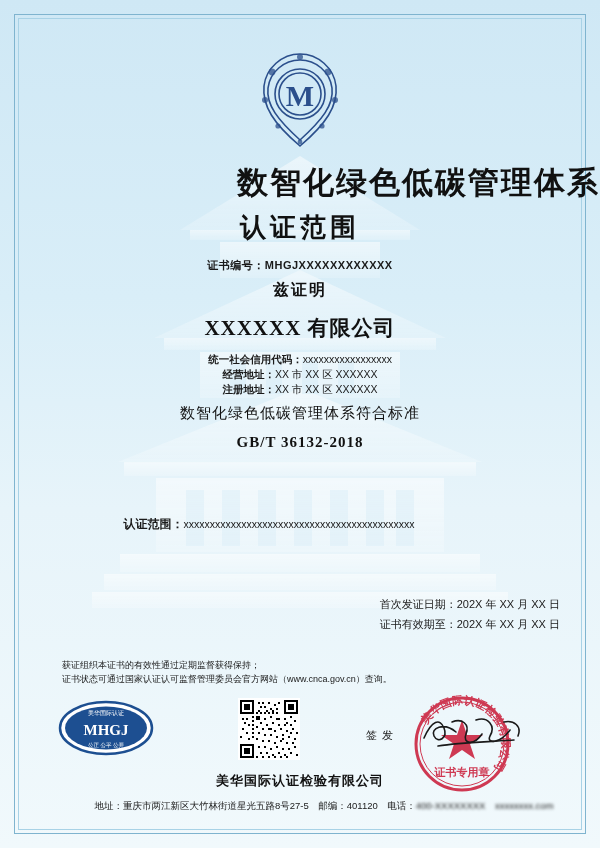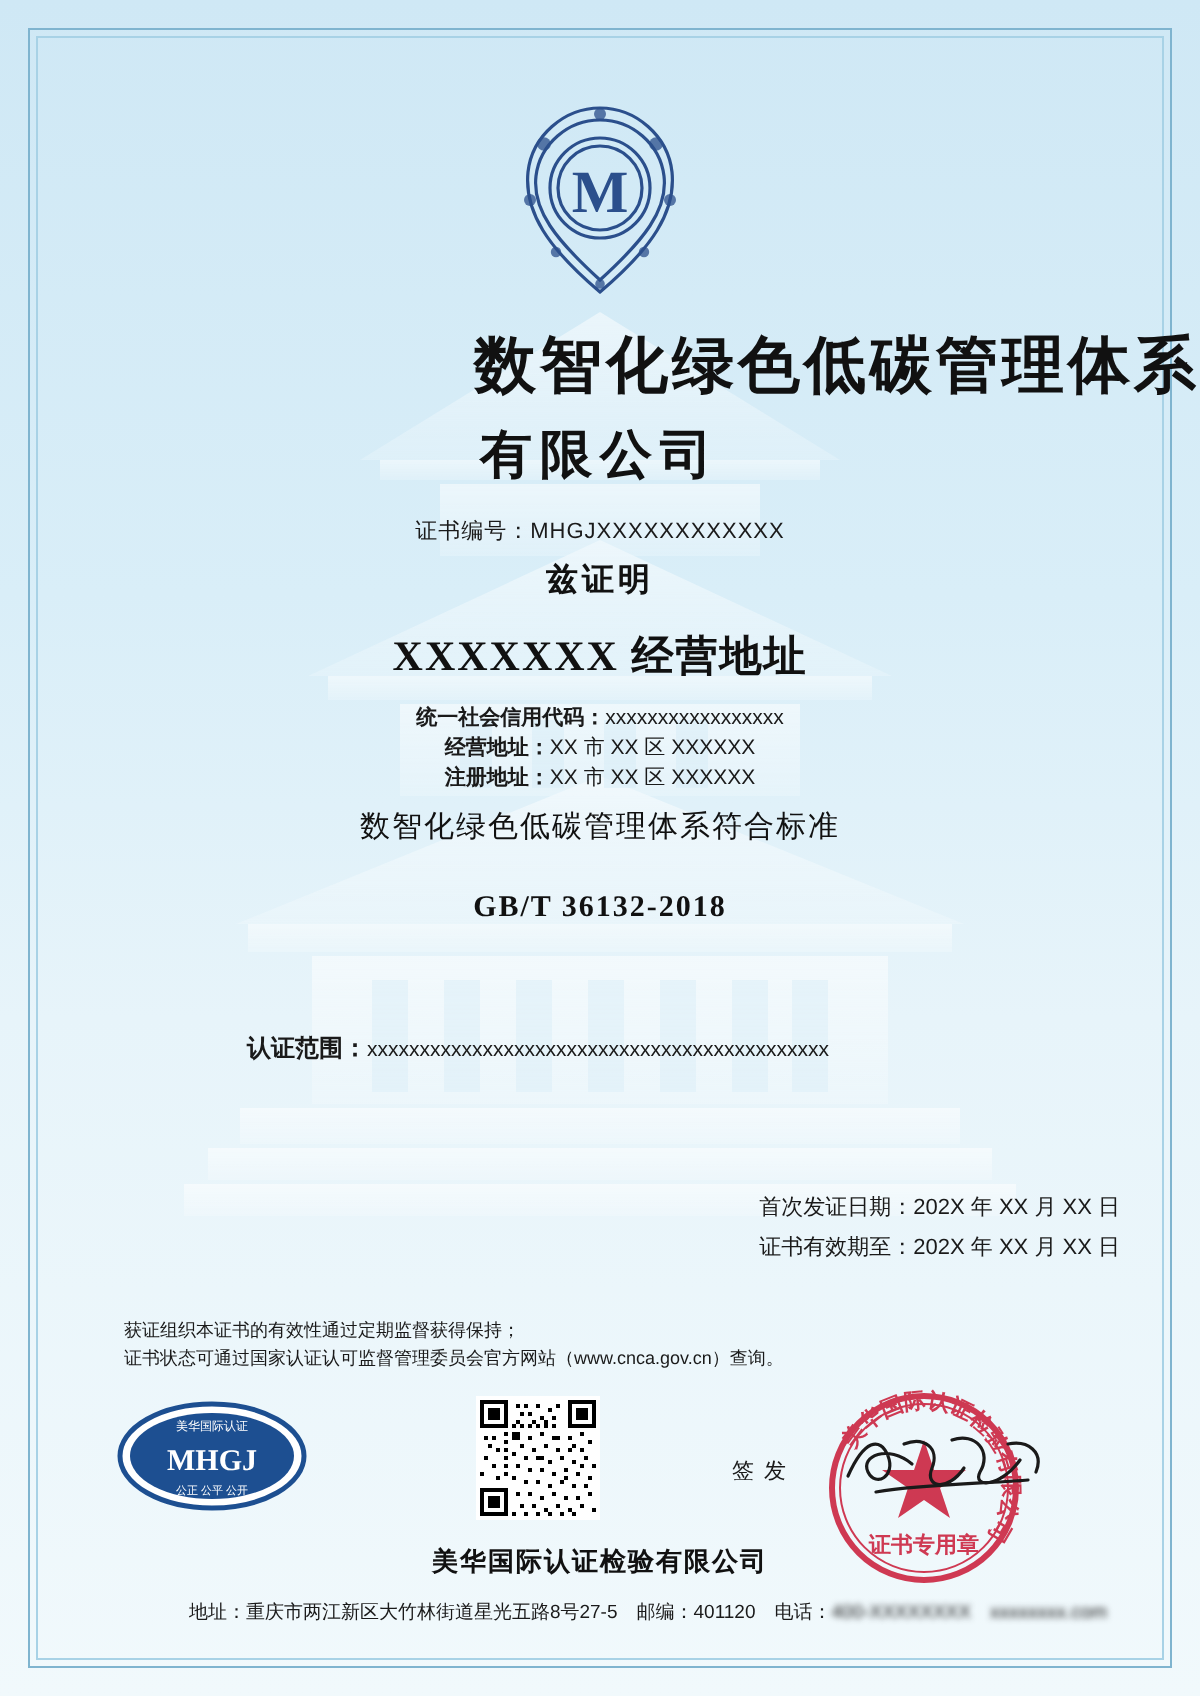--- a/index.html
+++ b/index.html
@@ -329,7 +329,7 @@
   <div class="content">
 
     <div class="title-main">数智化绿色低碳管理体系</div>
-    <div class="title-sub">有限公司</div>
+    <div class="title-sub">认证范围</div>
 
     <div class="cert-no">
       <span>证书编号：</span><span>MHGJXXXXXXXXXXXX</span>

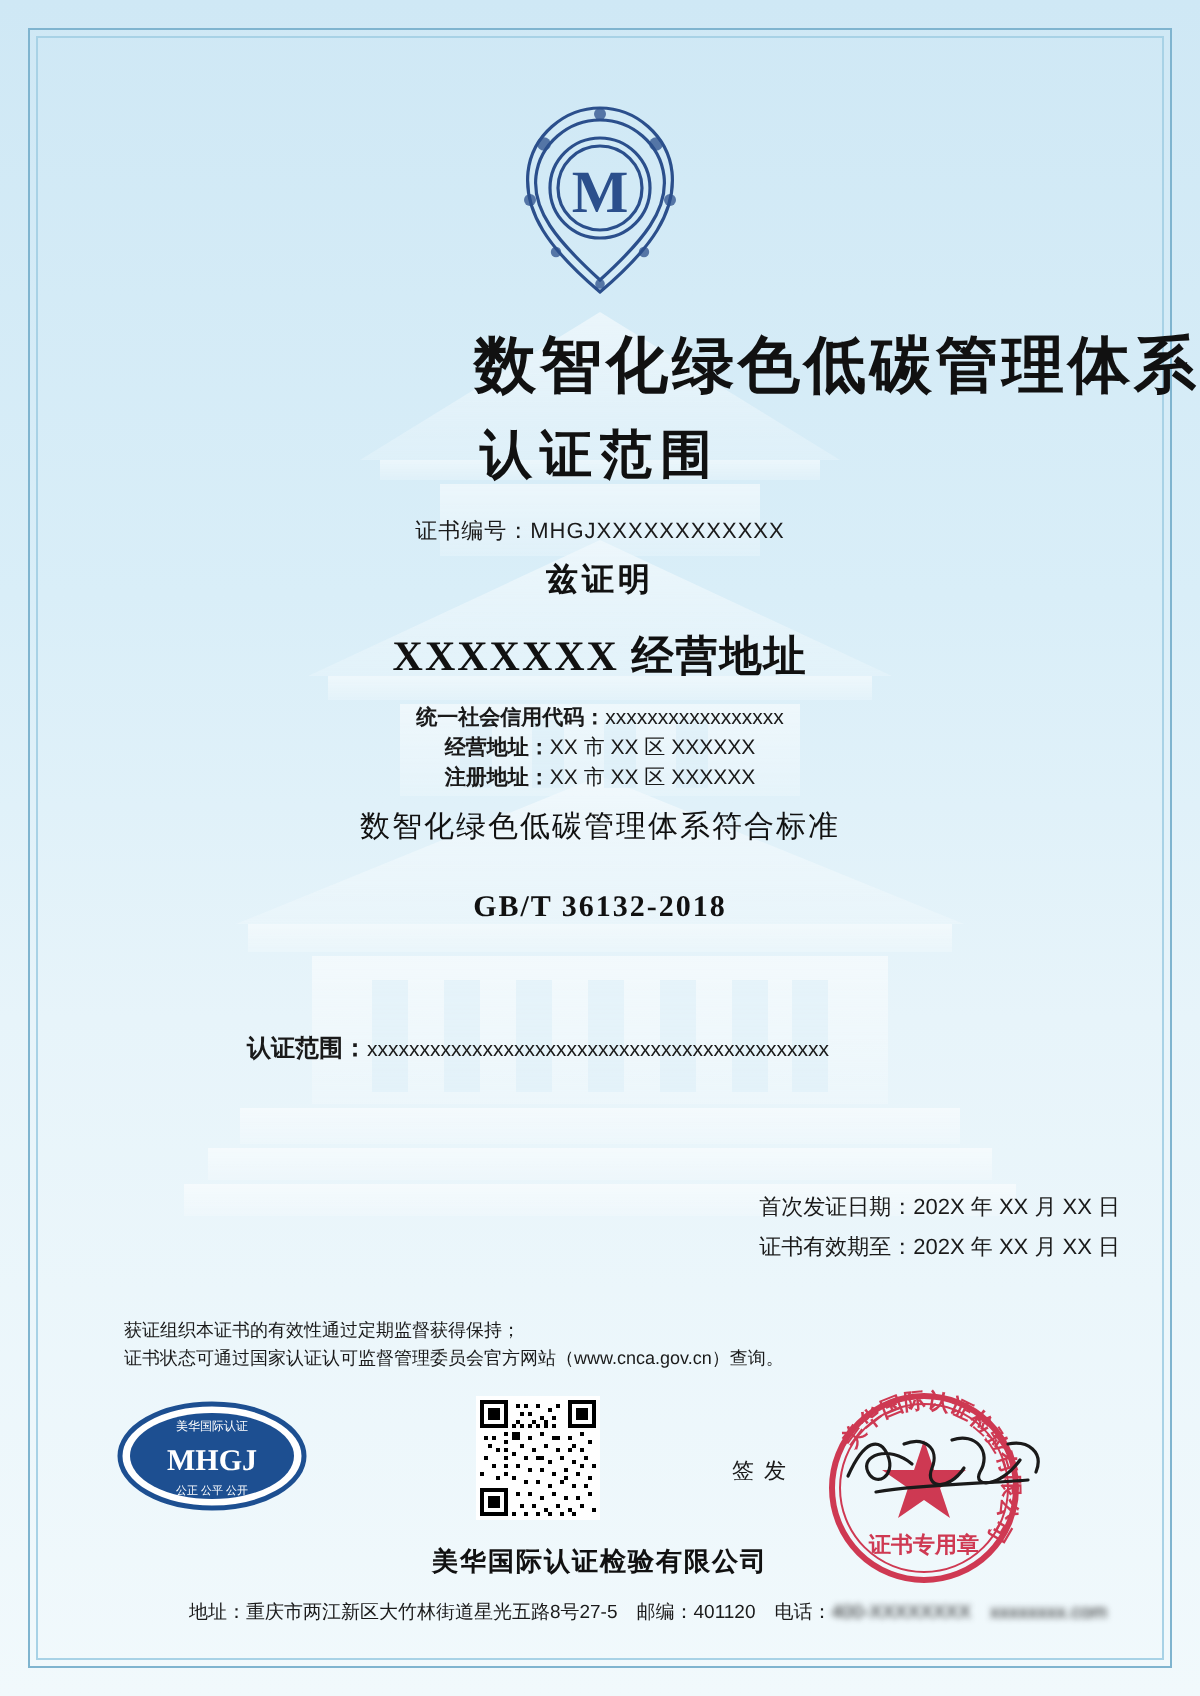--- a/index.html
+++ b/index.html
@@ -97,6 +97,7 @@
     font-size: 11px;
     color: #1a1a1a;
     letter-spacing: 0.5px;
+    font-weight: bold;
   }
   .hereby {
     position: absolute;

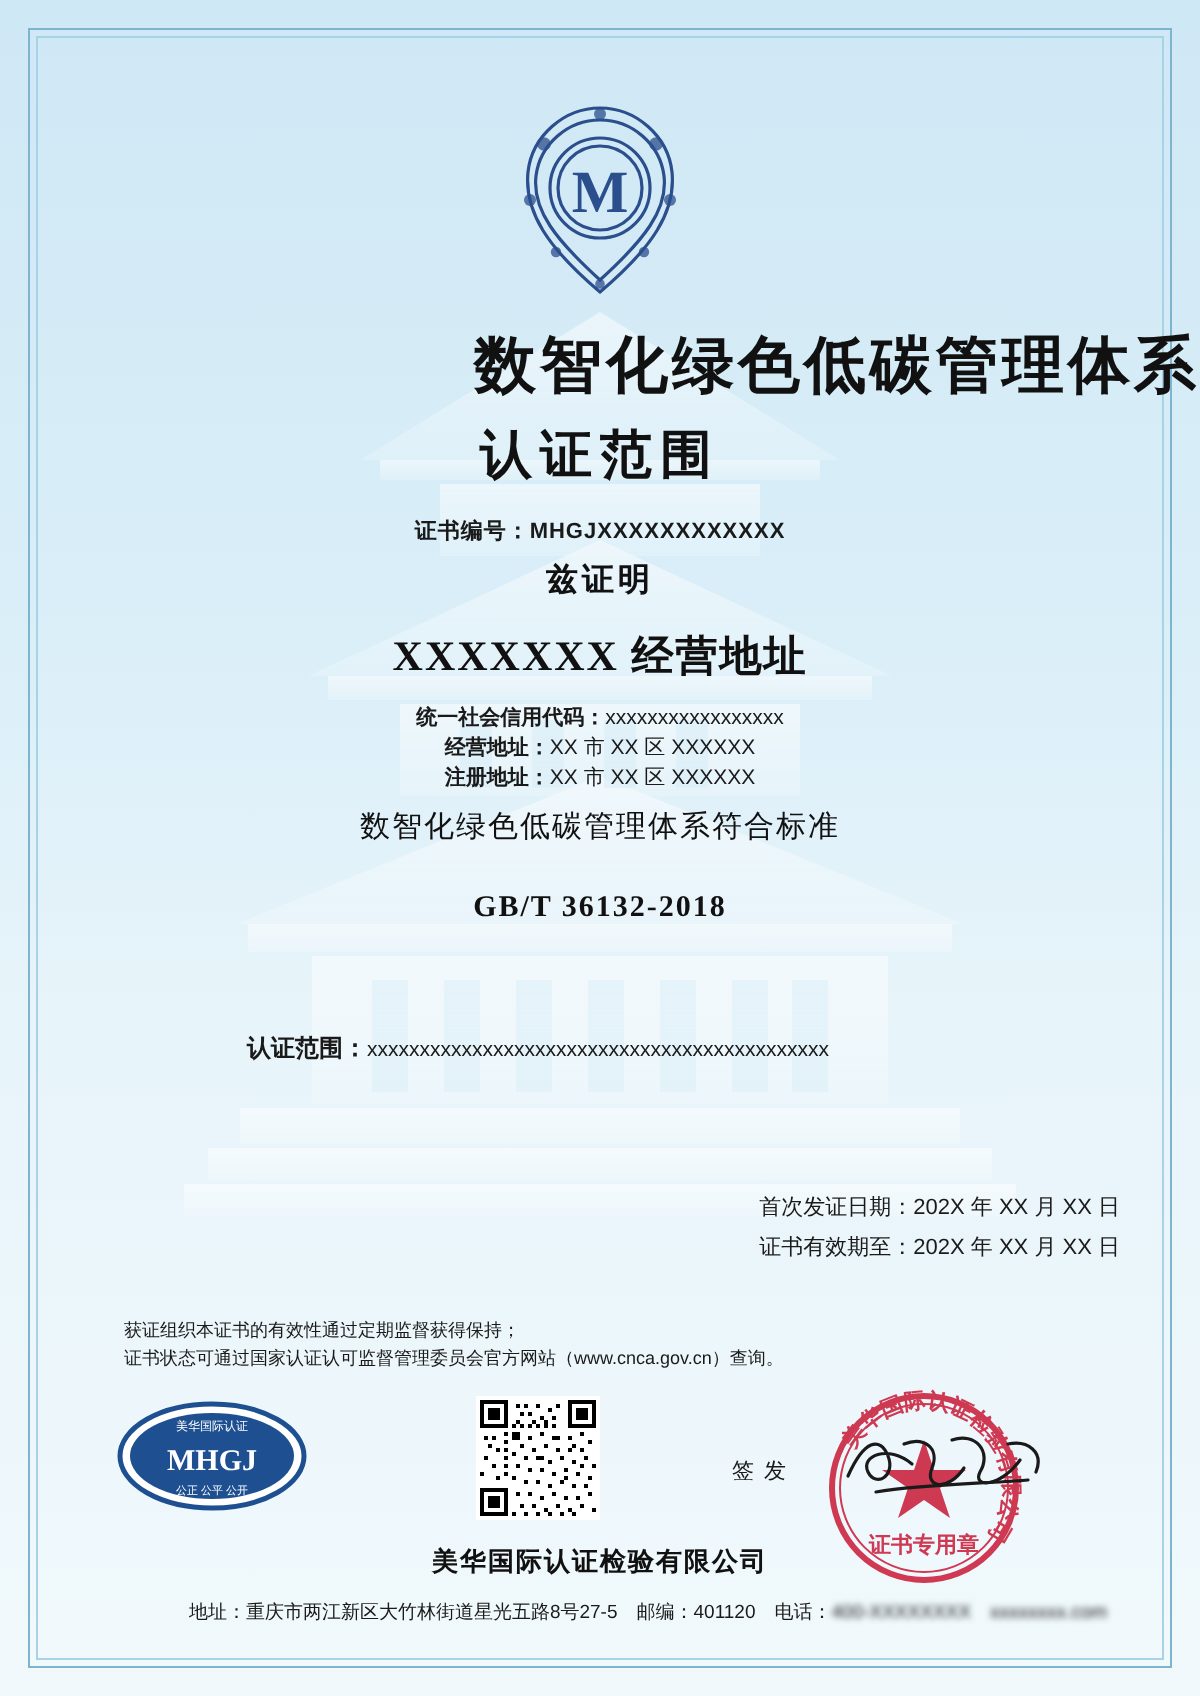--- a/index.html
+++ b/index.html
@@ -338,7 +338,7 @@
 
     <div class="hereby">兹证明</div>
 
-    <div class="company">XXXXXXX 经营地址</div>
+    <div class="company">XXXXXX 有限公司</div>
 
     <div class="info-block">
       <div>

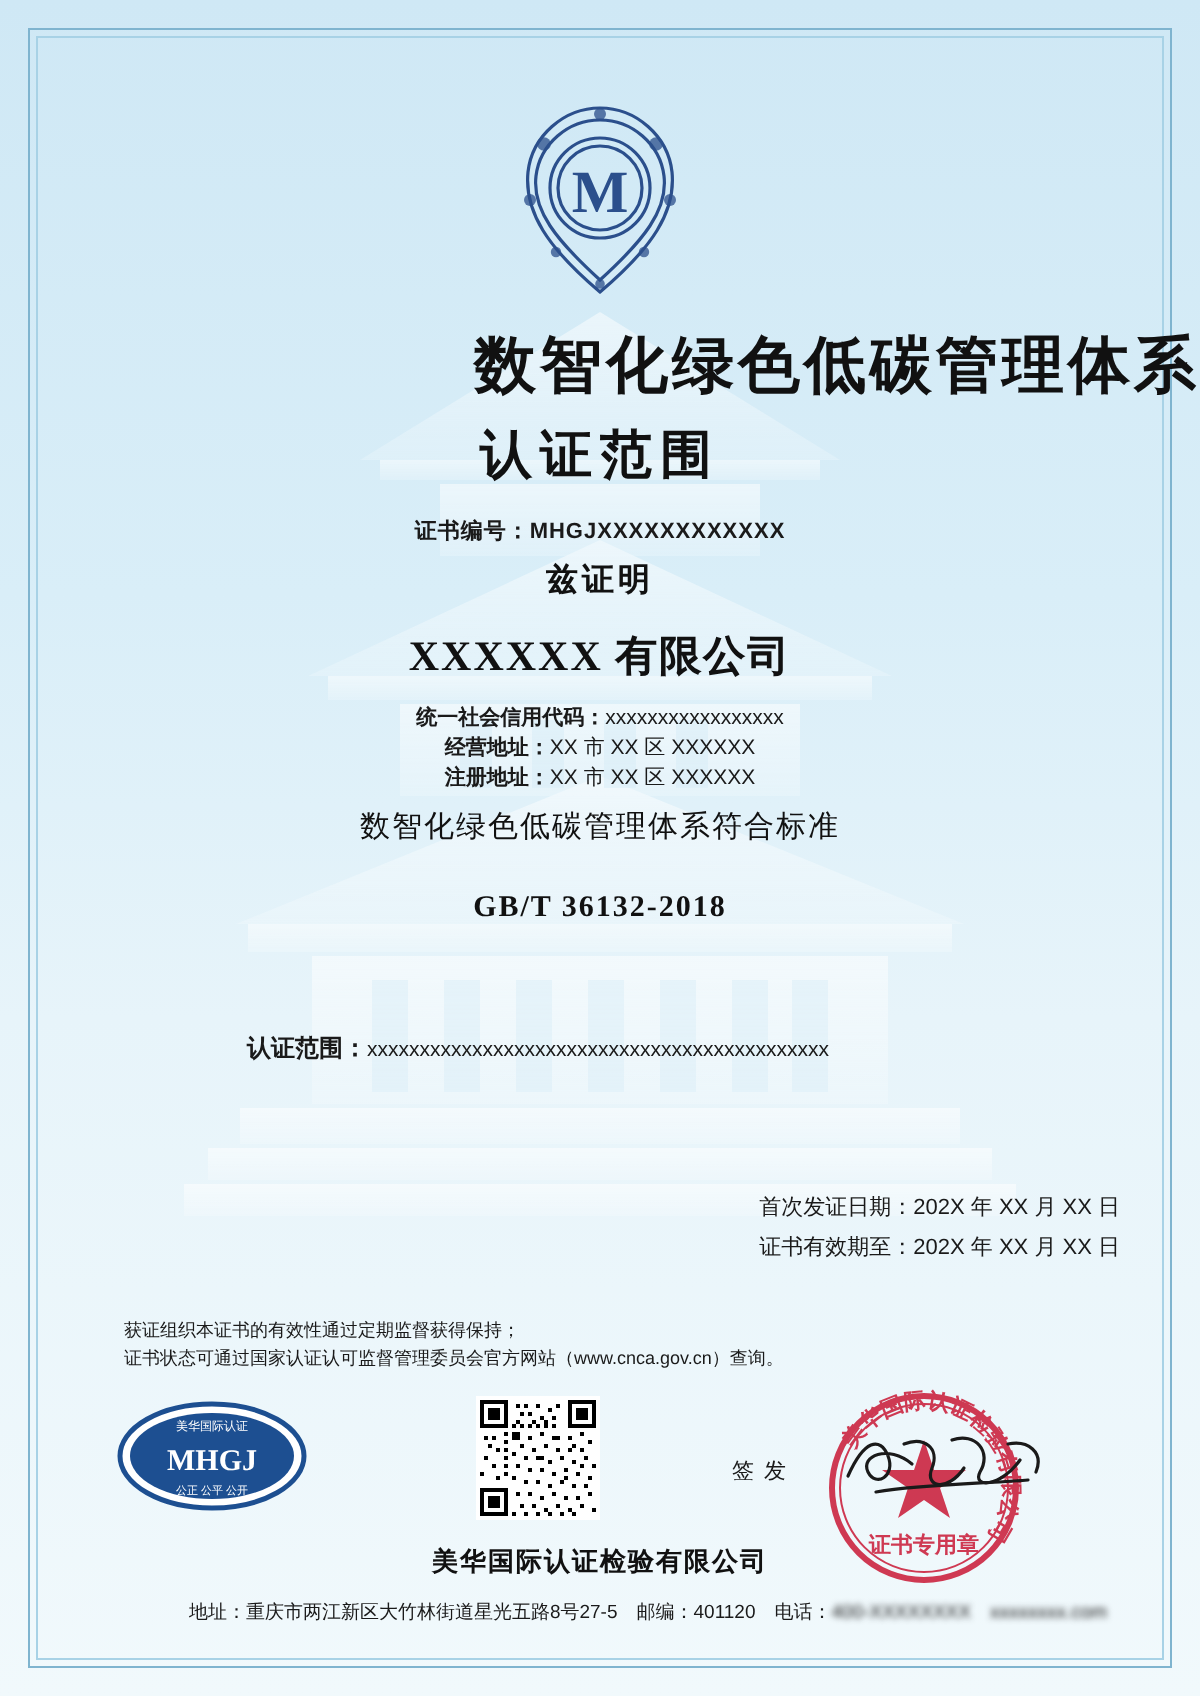--- a/index.html
+++ b/index.html
@@ -154,7 +154,6 @@
     font-size: 15px;
     letter-spacing: 1px;
     color: #111111;
-    margin-top: 12px;
   }
   .scope {
     position: absolute;

